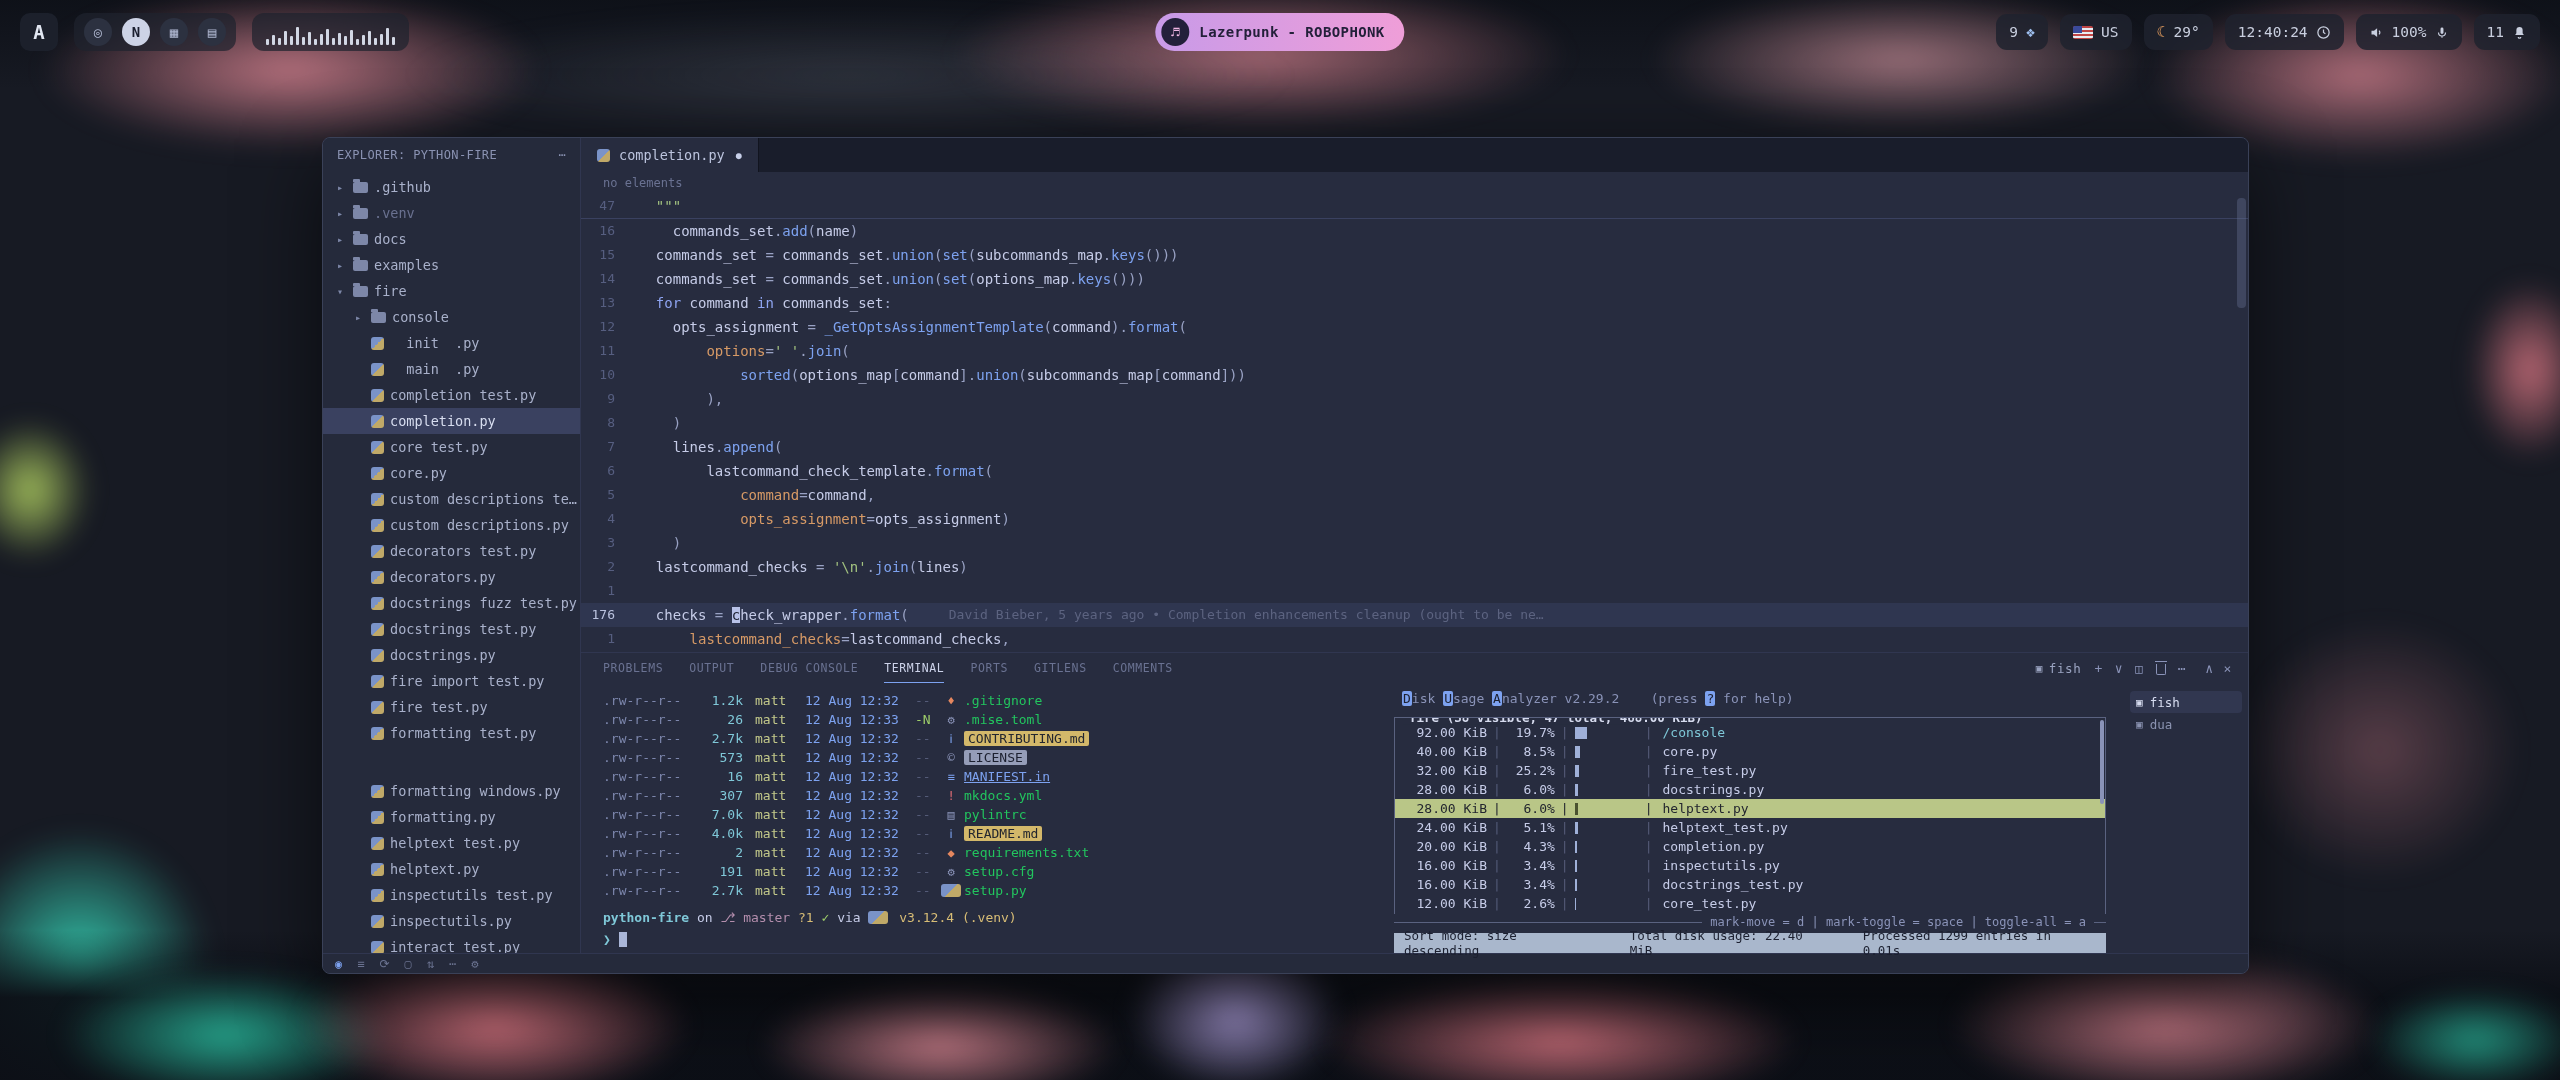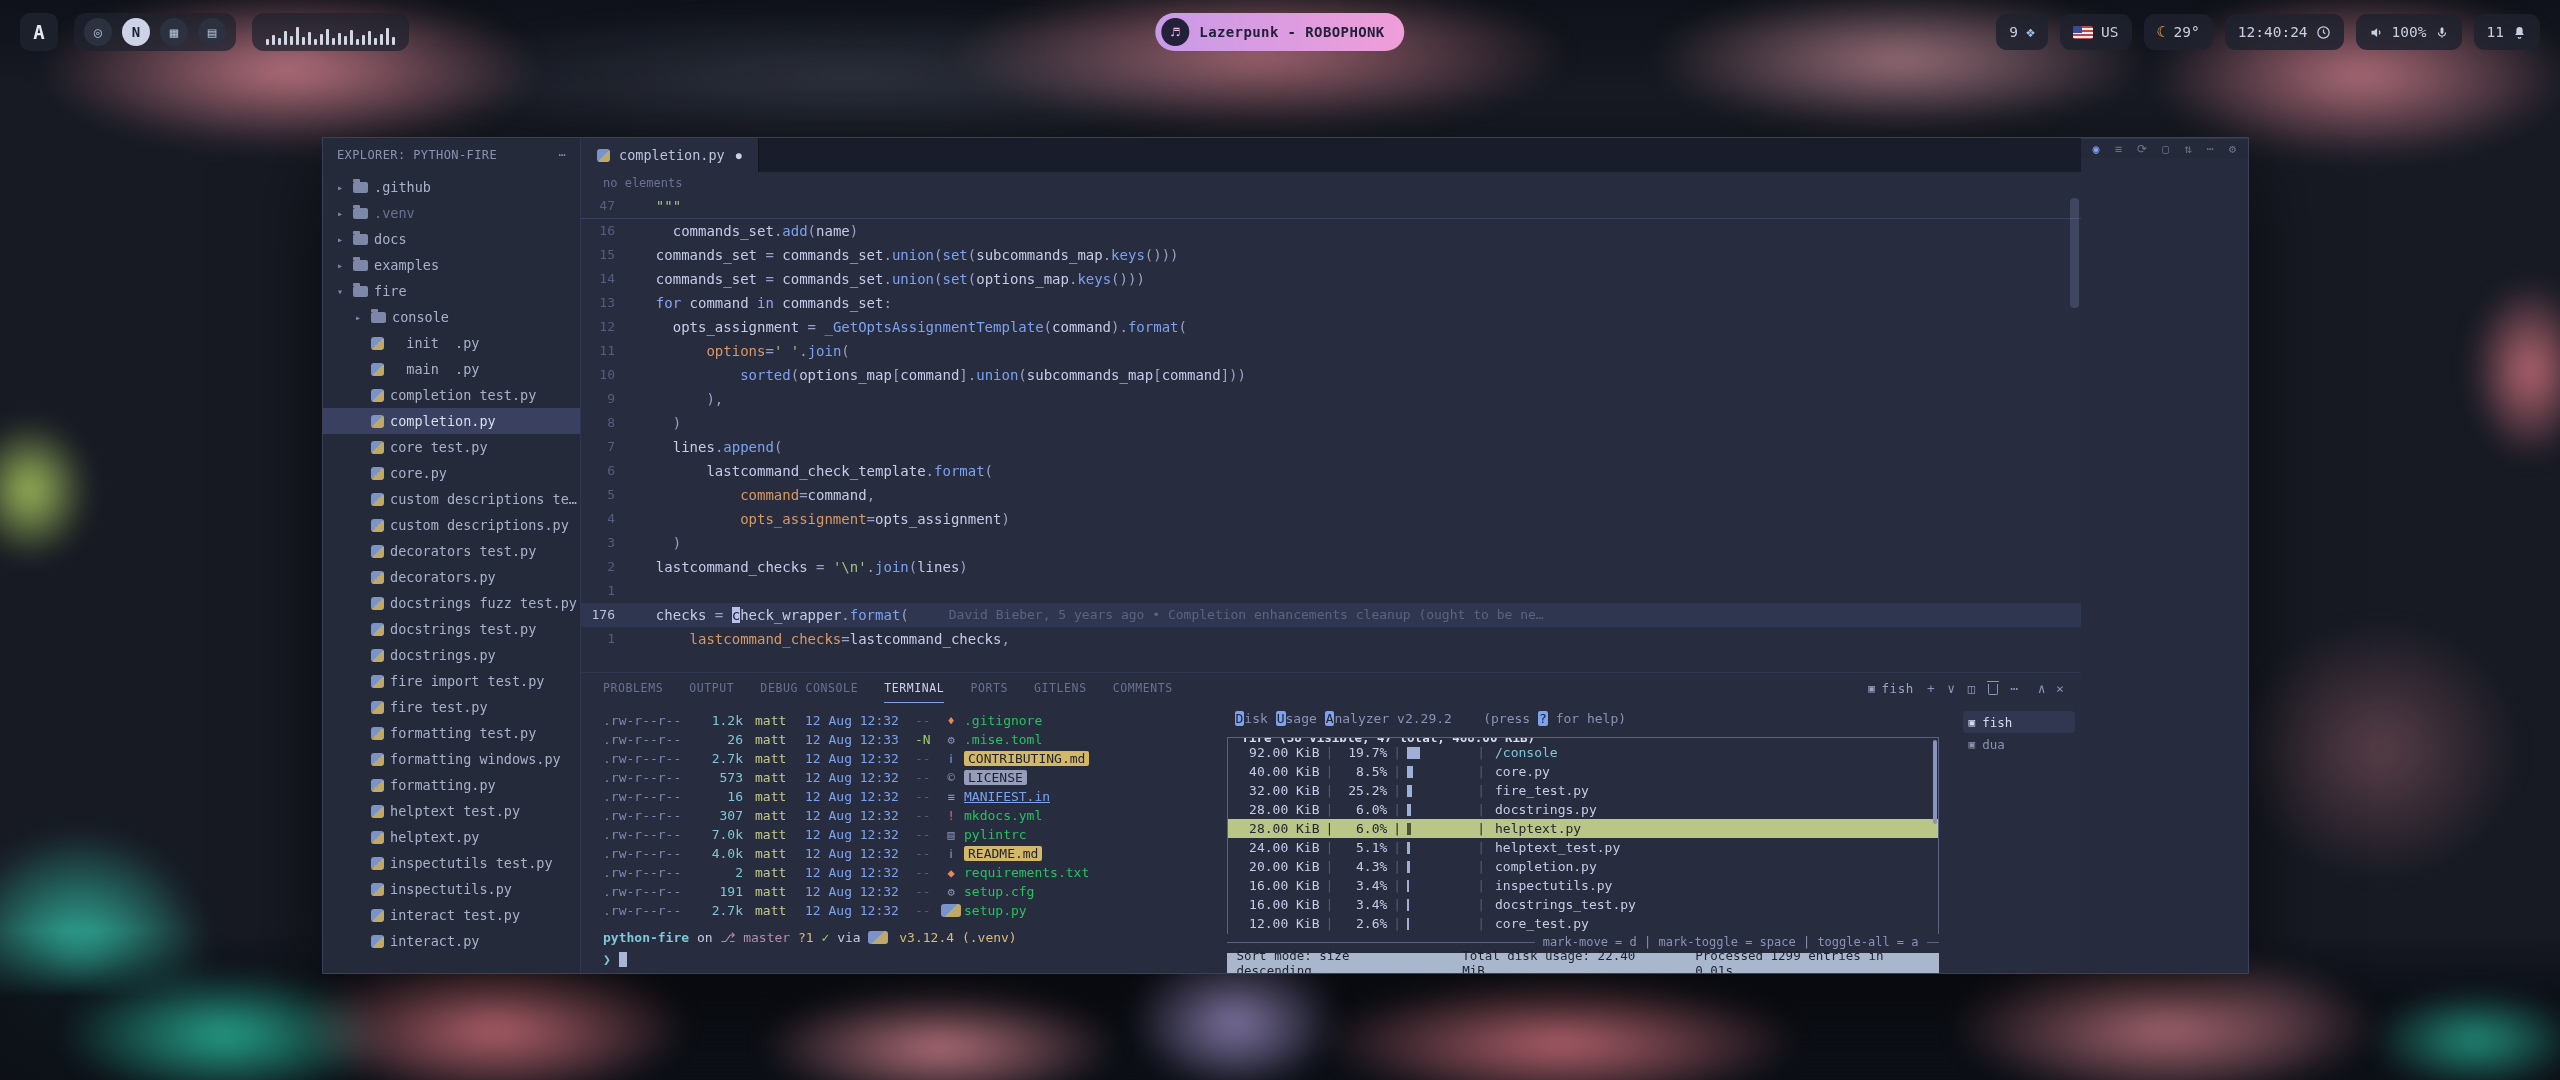--- a/index.html
+++ b/index.html
@@ -39,8 +39,8 @@
 
   
   #window{position:absolute;left:322px;top:137px;width:1927px;height:837px;background:#262b3d;
-    border:1px solid #3a4158;border-radius:0;box-shadow:0 26px 80px rgba(0,0,0,.6);
-    display:flex;flex-direction:row;overflow:hidden;z-index:4}
+    border:1px solid #3a4158;border-radius:8px;box-shadow:0 26px 80px rgba(0,0,0,.6);
+    display:flex;flex-direction:column;overflow:hidden;z-index:4}
   #win-body{flex:1;display:flex;min-height:0}
   #sidebar{width:258px;flex:none;background:#252a3b;border-right:1px solid #303650;display:flex;flex-direction:column;min-height:0}
   #sb-header{height:34px;flex:none;display:flex;align-items:center;padding:0 14px;color:#8a92b2;font-size:12px;letter-spacing:.4px}

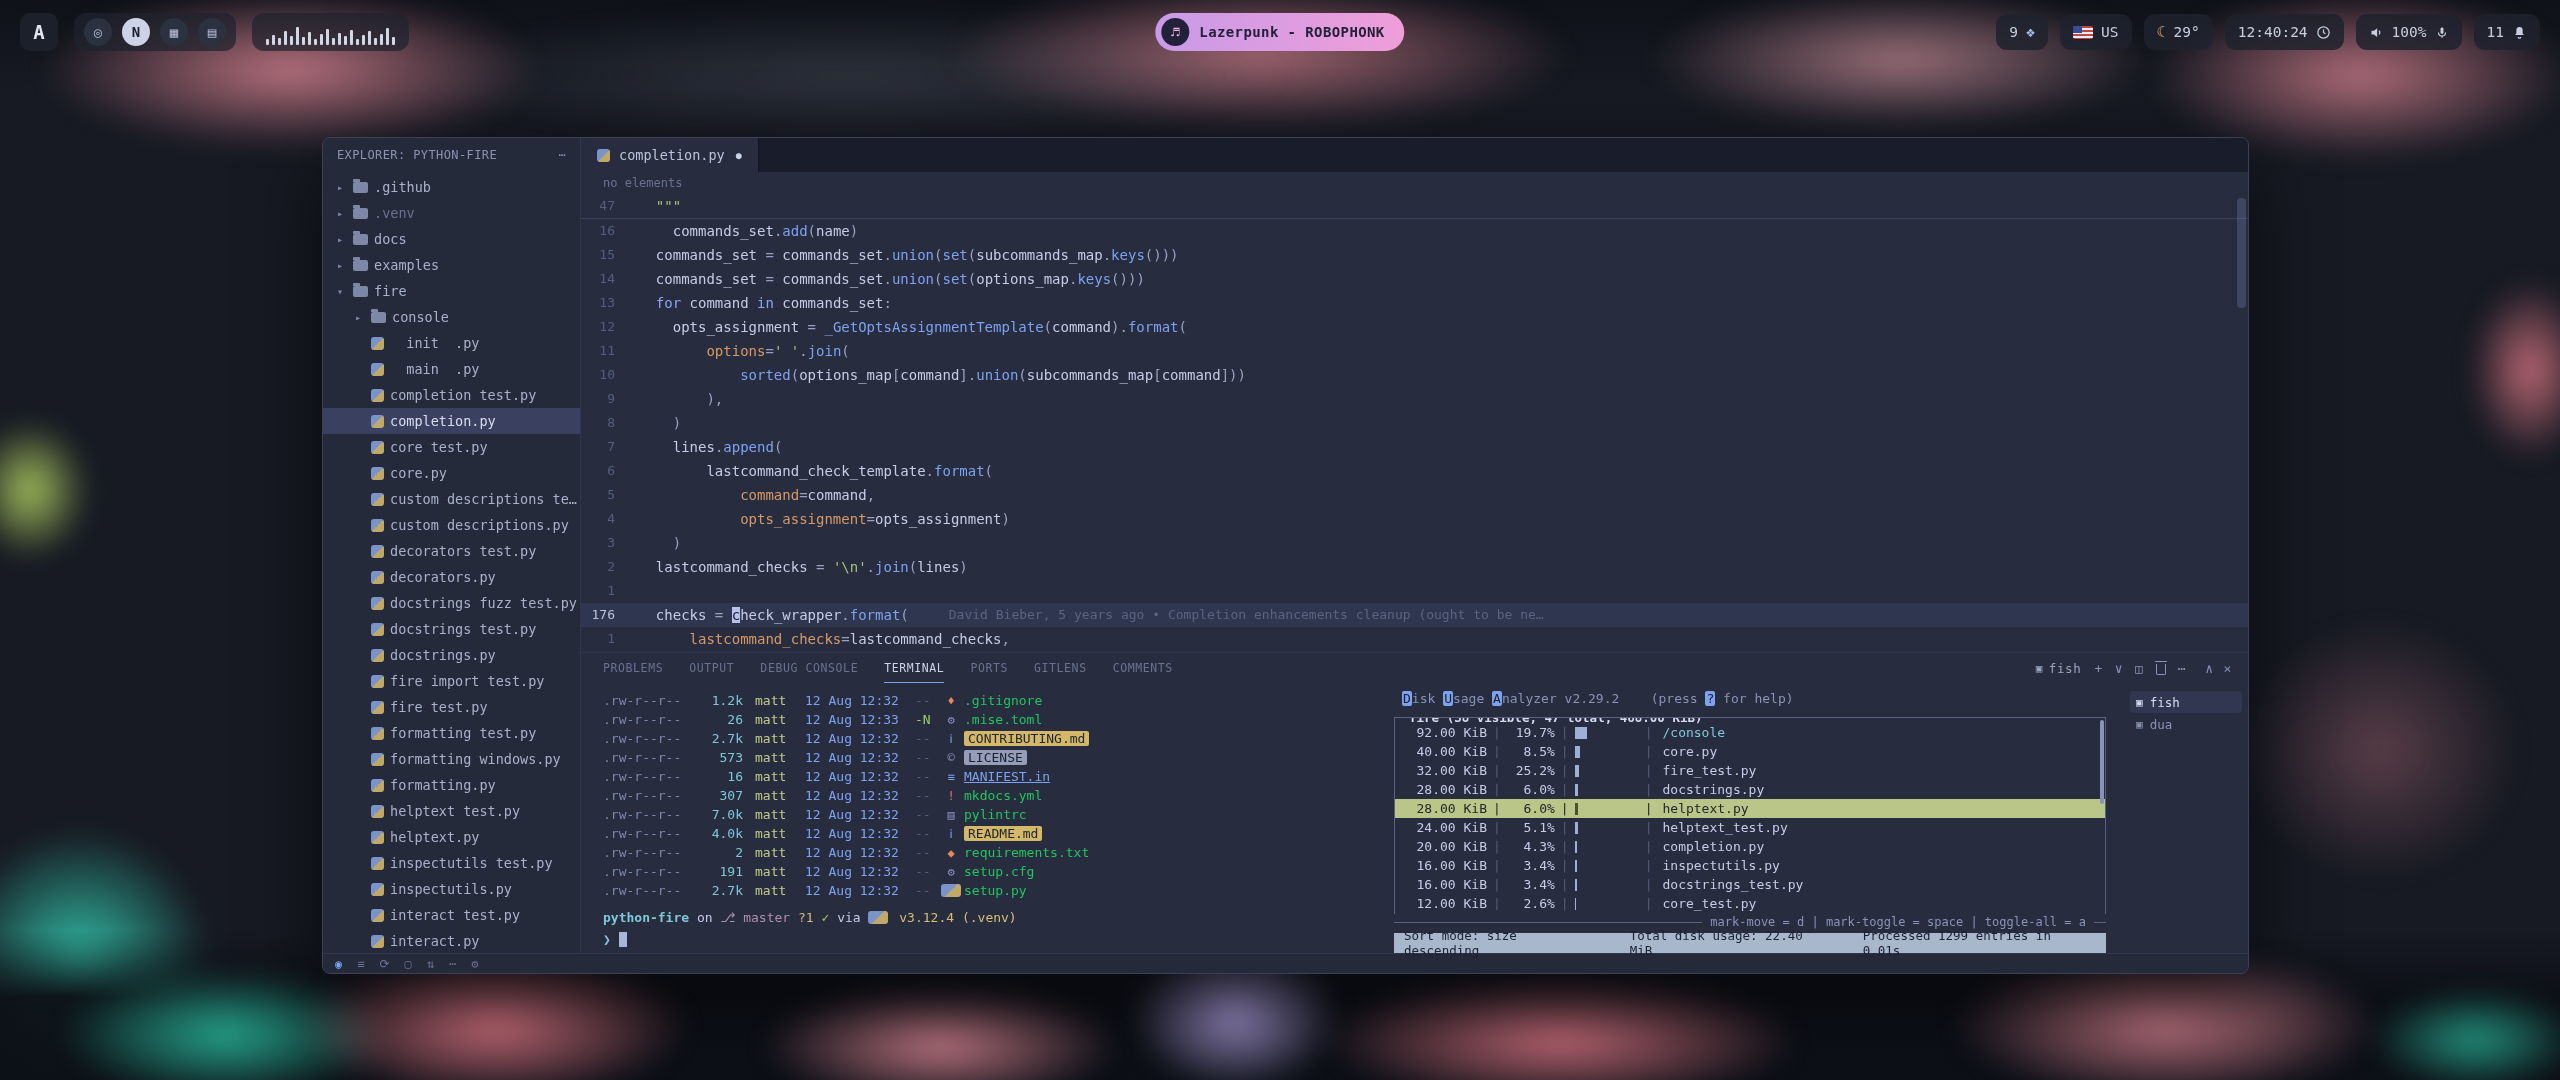--- a/index.html
+++ b/index.html
@@ -365,7 +365,7 @@
             <span class="py-ico"></span>
             <span class="tree-label">formatting_test.py</span>
           </div>
-          <div class="tree-item" style="padding-left: 28px;">
+          <div class="tree-item" style="padding-left: 28px; margin-top: 32px;">
             <span class="chev"> </span>
             <span class="py-ico"></span>
             <span class="tree-label">formatting_windows.py</span>

